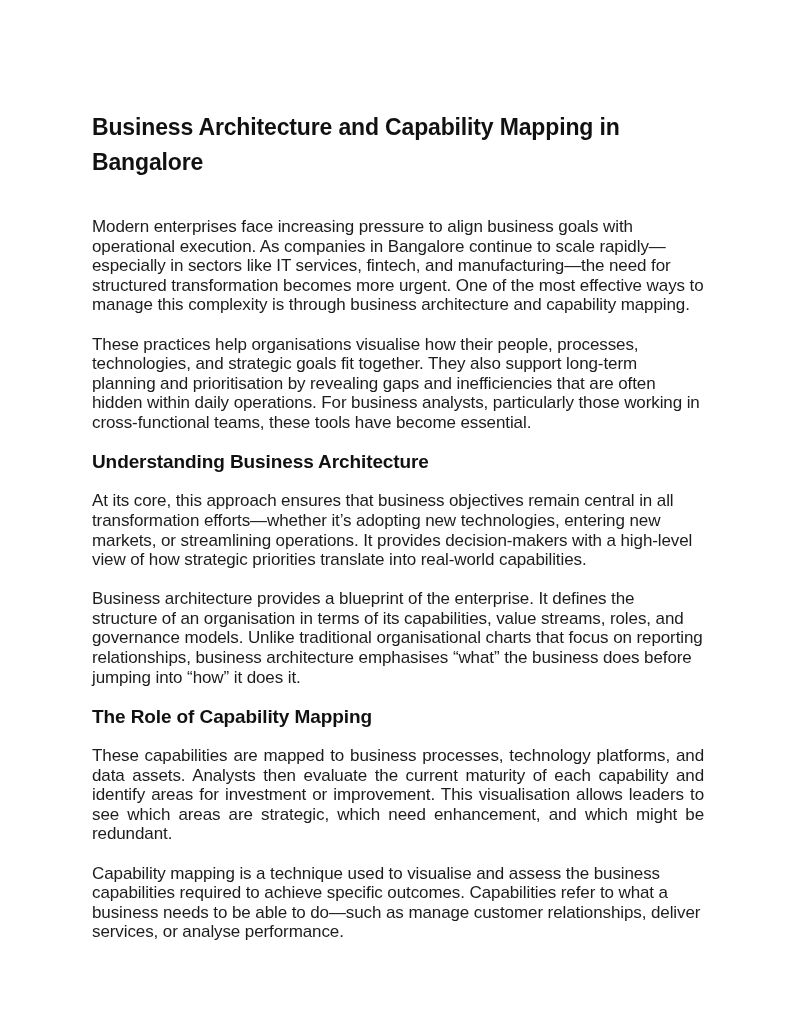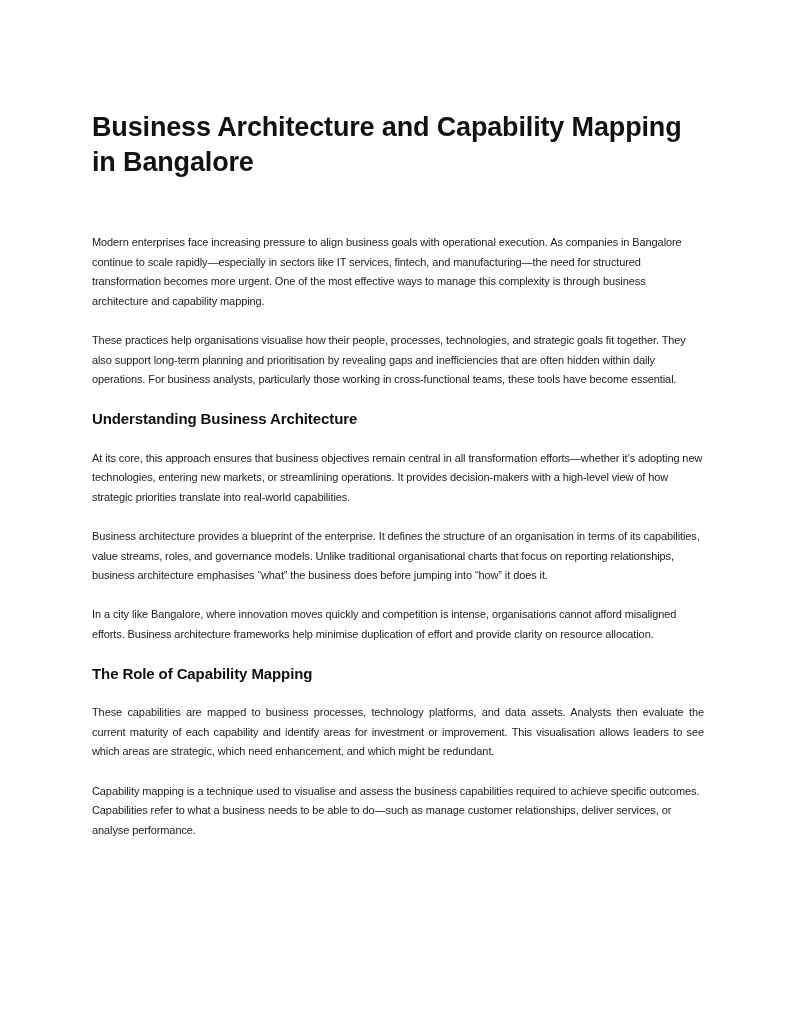--- a/index.html
+++ b/index.html
@@ -24,9 +24,9 @@
     .doc-title {
       font-family: "Liberation Sans", sans-serif;
       font-weight: bold;
-      font-size: 27px;
+      font-size: 23px;
       line-height: 35px;
-      margin: 0 0 53px 0;
+      margin: 0 0 37px 0;
       color: #111111;
       letter-spacing: -0.15px;
     }

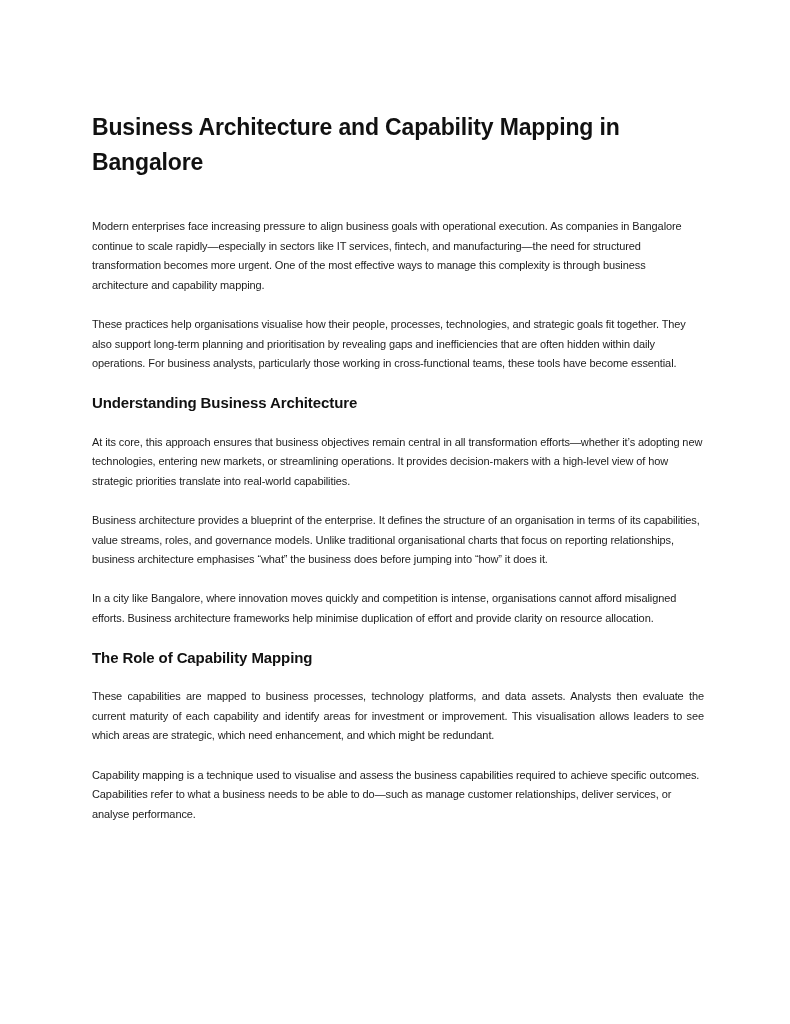--- a/index.html
+++ b/index.html
@@ -31,7 +31,7 @@
       letter-spacing: -0.15px;
     }
     .para {
-      font-size: 11px;
+      font-size: 17px;
       line-height: 19.6px;
       margin: 0 0 19.6px 0;
       color: #1c1c1c;

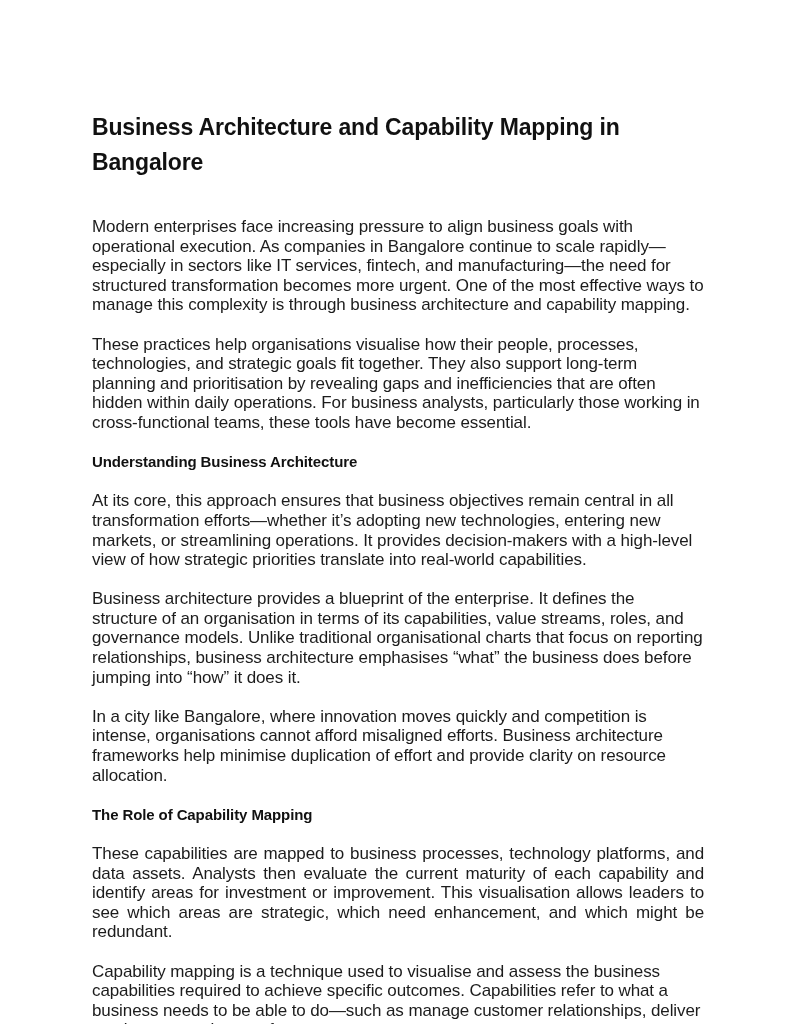--- a/index.html
+++ b/index.html
@@ -41,7 +41,7 @@
       text-align: justify;
     }
     .section-heading {
-      font-size: 15px;
+      font-size: 19px;
       line-height: 19.6px;
       font-weight: bold;
       margin: 0 0 19.6px 0;

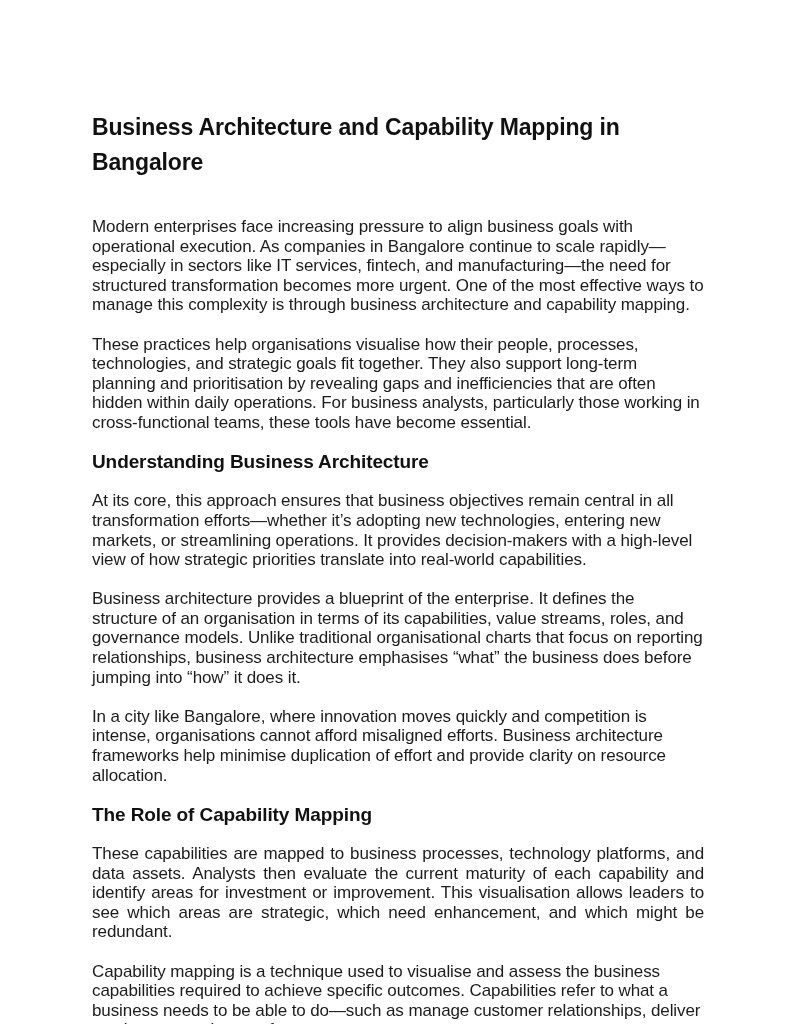--- a/index.html
+++ b/index.html
@@ -62,7 +62,6 @@
     <h2 class="section-heading">Understanding Business Architecture</h2>
     <p class="para">At its core, this approach ensures that business objectives remain central in all transformation efforts—whether it’s adopting new technologies, entering new markets, or streamlining operations. It provides decision-makers with a high-level view of how strategic priorities translate into real-world capabilities.</p>
     <p class="para">Business architecture provides a blueprint of the enterprise. It defines the structure of an organisation in terms of its capabilities, value streams, roles, and governance models. Unlike traditional organisational charts that focus on reporting relationships, business architecture emphasises “what” the business does before jumping into “how” it does it.</p>
-    <p class="para">In a city like Bangalore, where innovation moves quickly and competition is intense, organisations cannot afford misaligned efforts. Business architecture frameworks help minimise duplication of effort and provide clarity on resource allocation.</p>
   </div>
 
   <div>

